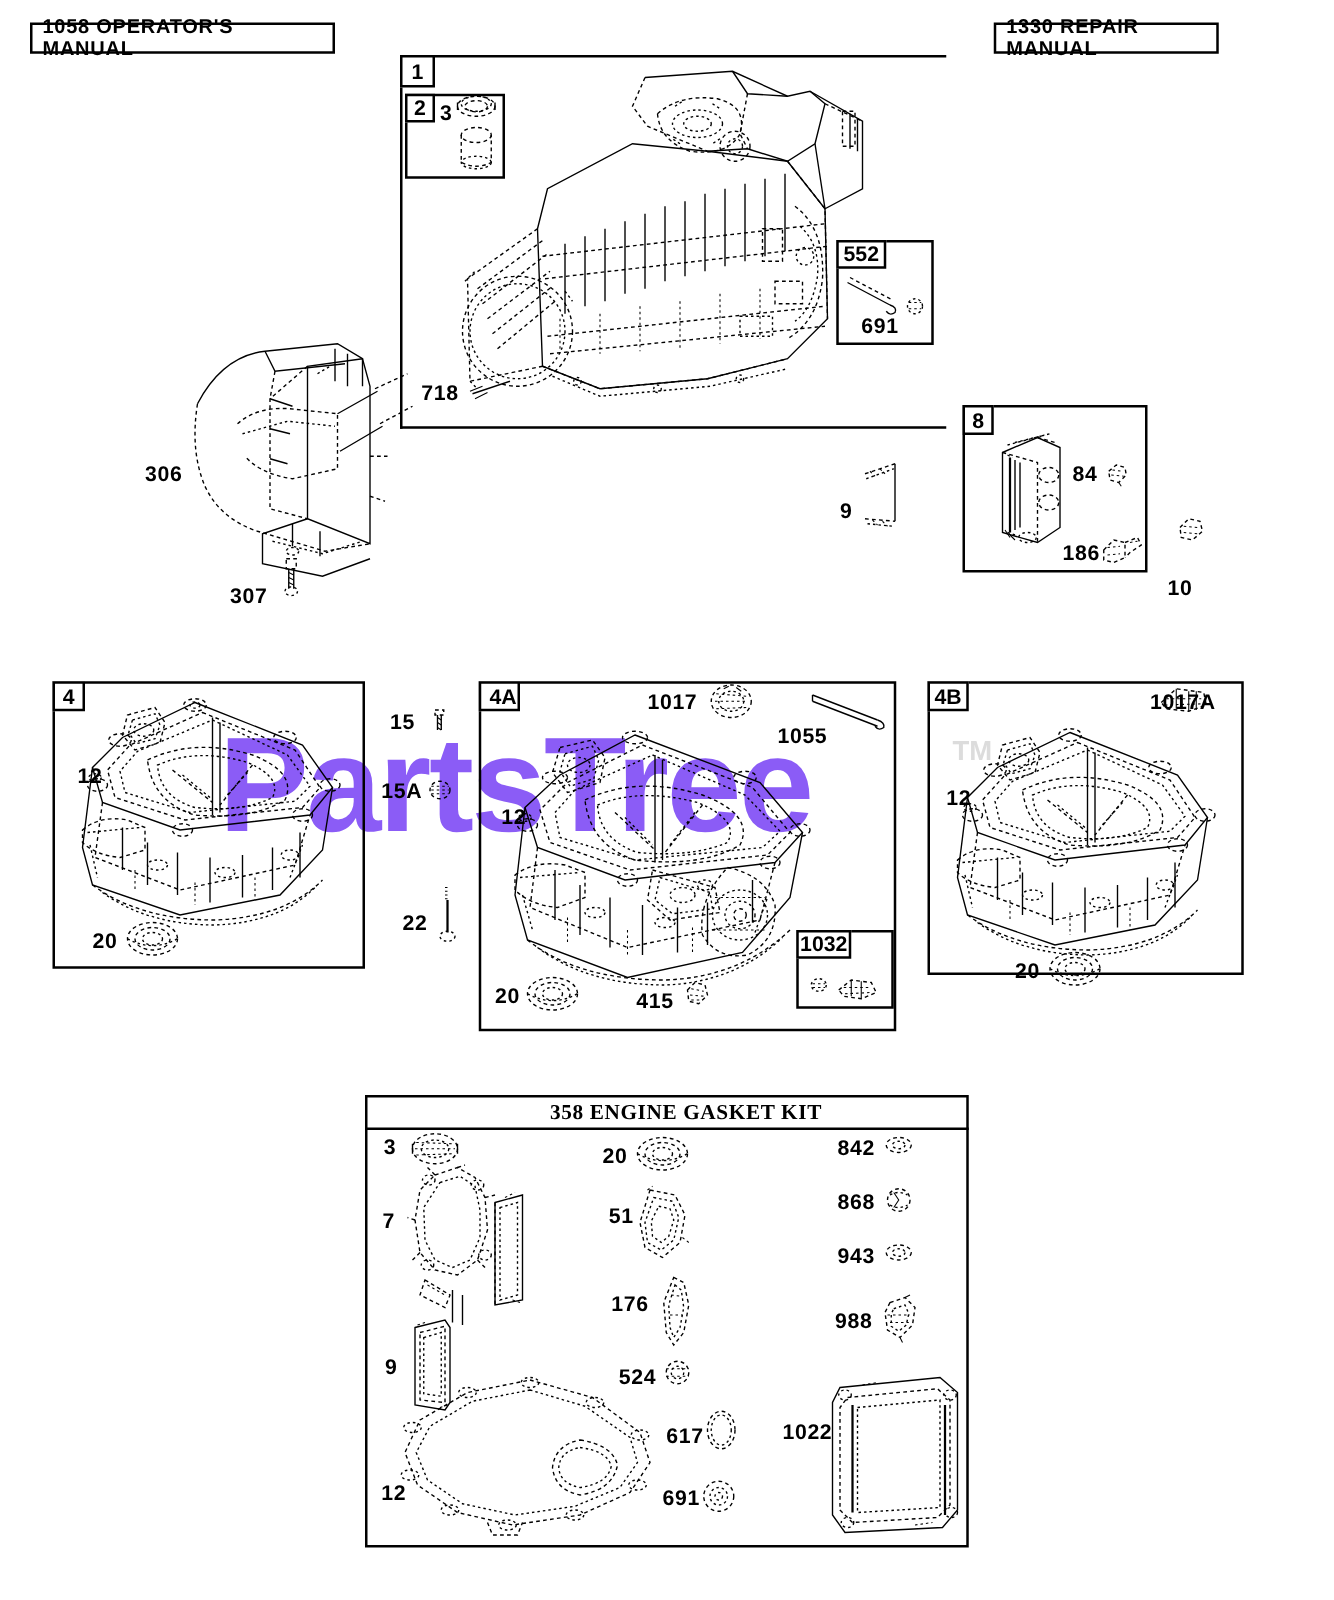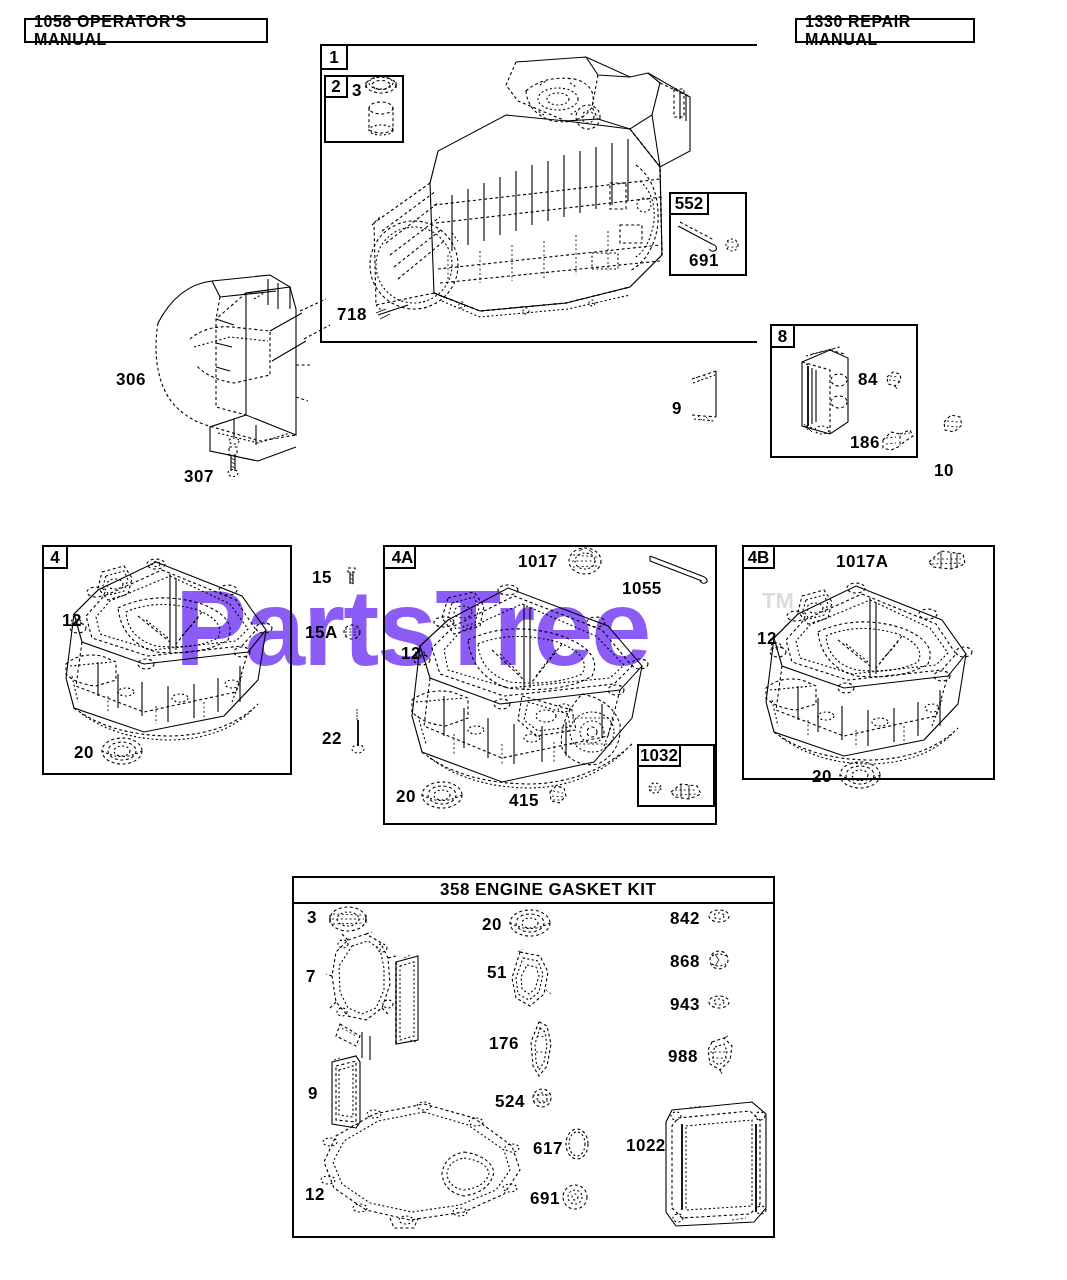--- a/index.html
+++ b/index.html
@@ -423,7 +423,7 @@
 
   <div class="boxed" style="left:742px;top:545px;width:253px;height:235px;"></div>
   <div class="tagbox" style="left:742px;top:545px;width:33px;height:24px;">4B</div>
-  <div class="lbl" style="left:836px;top:553px;">1017A</div>
+  <div class="lbl" style="left:920px;top:553px;">1017A</div>
   <div class="art" style="left:925px;top:548px;">
     <svg width="44" height="24" viewBox="0 0 44 24">
       <path class="dash" d="M4 14 L16 3 L38 6 L40 16 L26 21 L8 19 Z"></path>

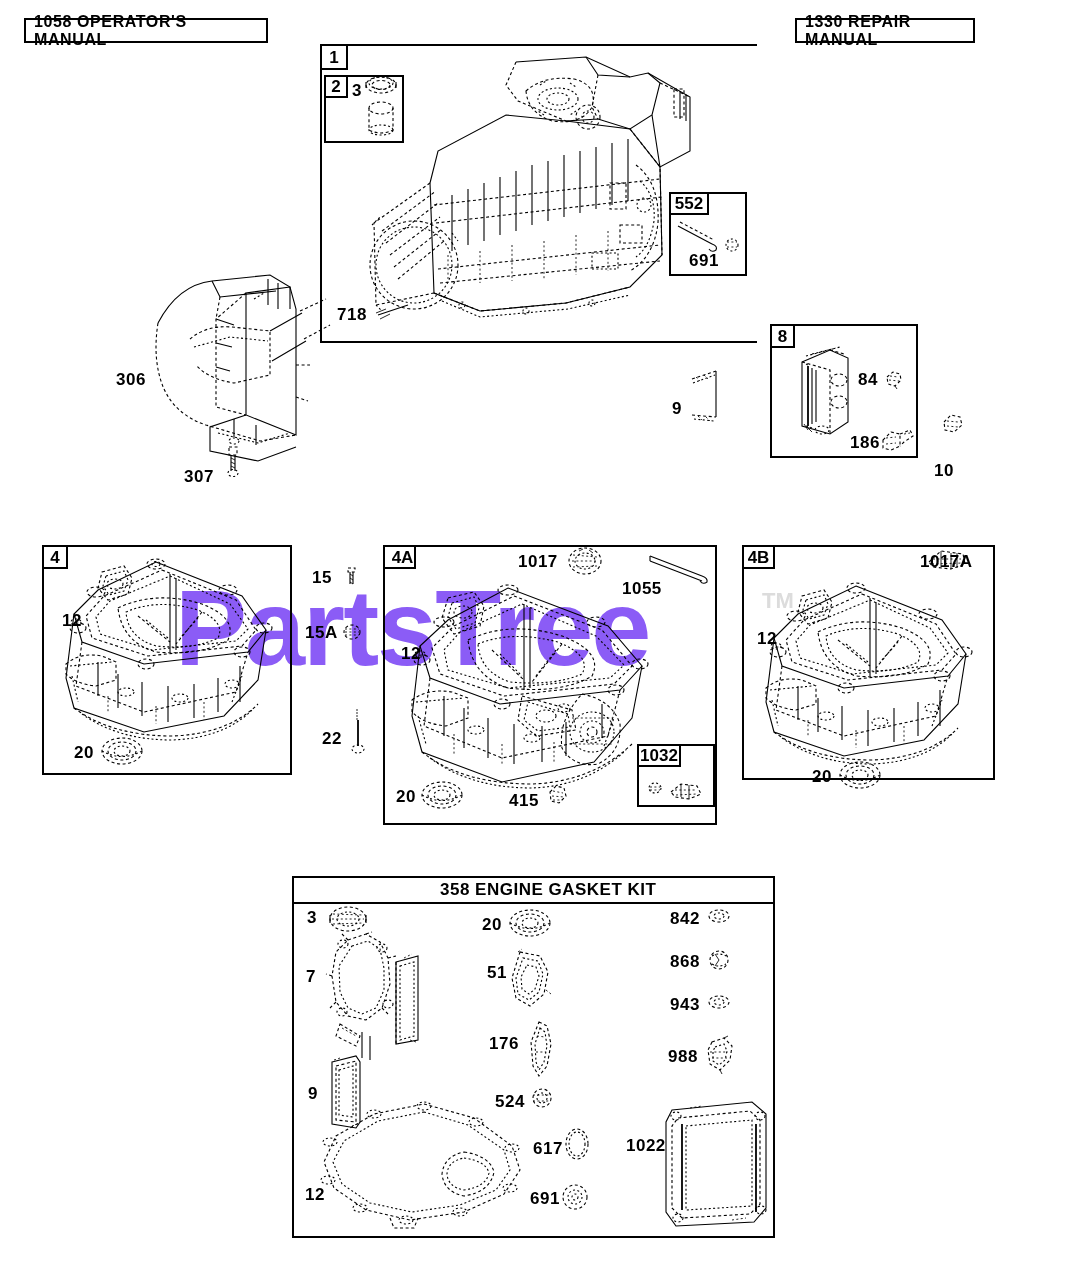--- a/index.html
+++ b/index.html
@@ -481,7 +481,7 @@
 
   <div class="boxed" style="left:292px;top:876px;width:483px;height:362px;"></div>
   <div class="hrule" style="left:292px;top:902px;width:483px;"></div>
-  <div class="lbl" style="left:440px;top:881px;font-size:17px;">358 ENGINE GASKET KIT</div>
+  <div class="lbl" style="left:440px;top:881px;font-size:17px;font-family:Liberation Serif, serif;">358 ENGINE GASKET KIT</div>
 
   <div class="lbl" style="left:307px;top:909px;">3</div>
   <div class="art" style="left:328px;top:903px;">

